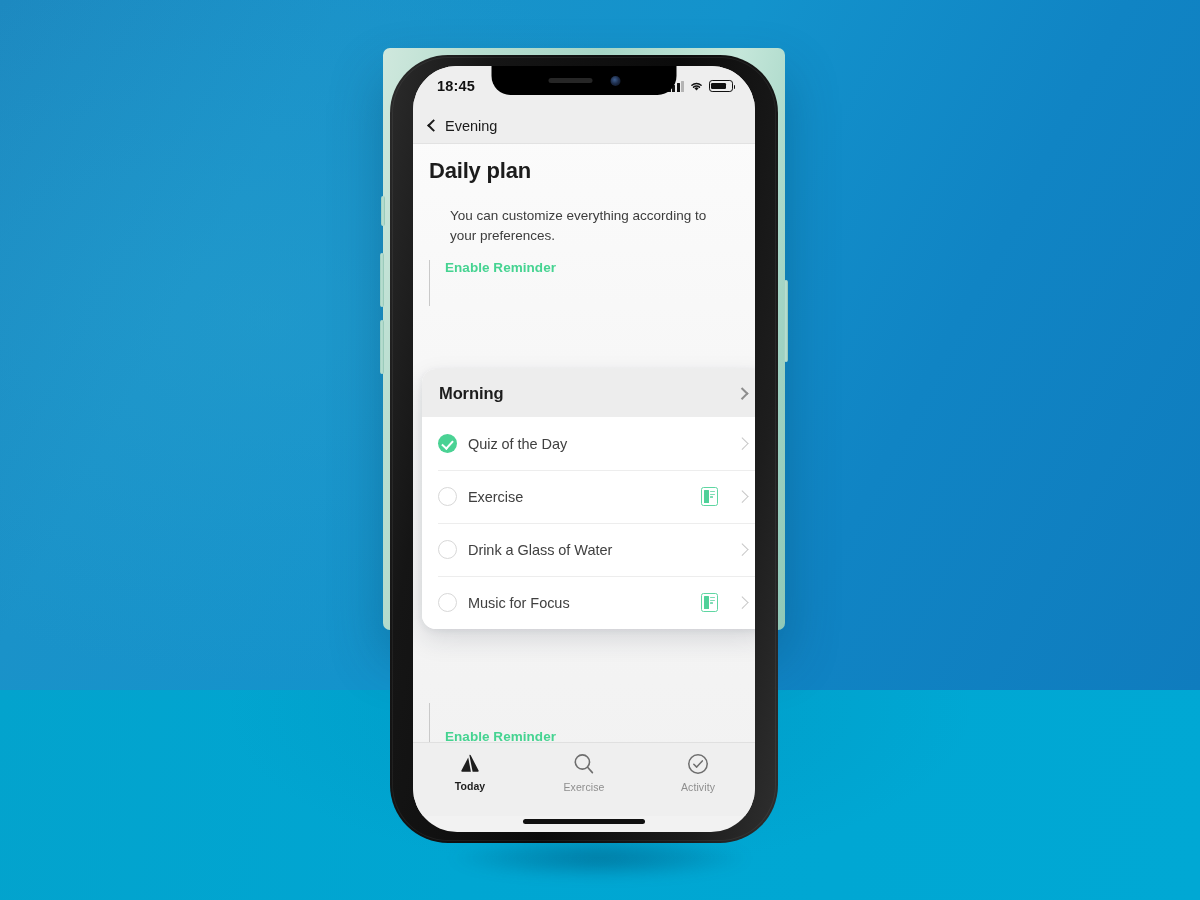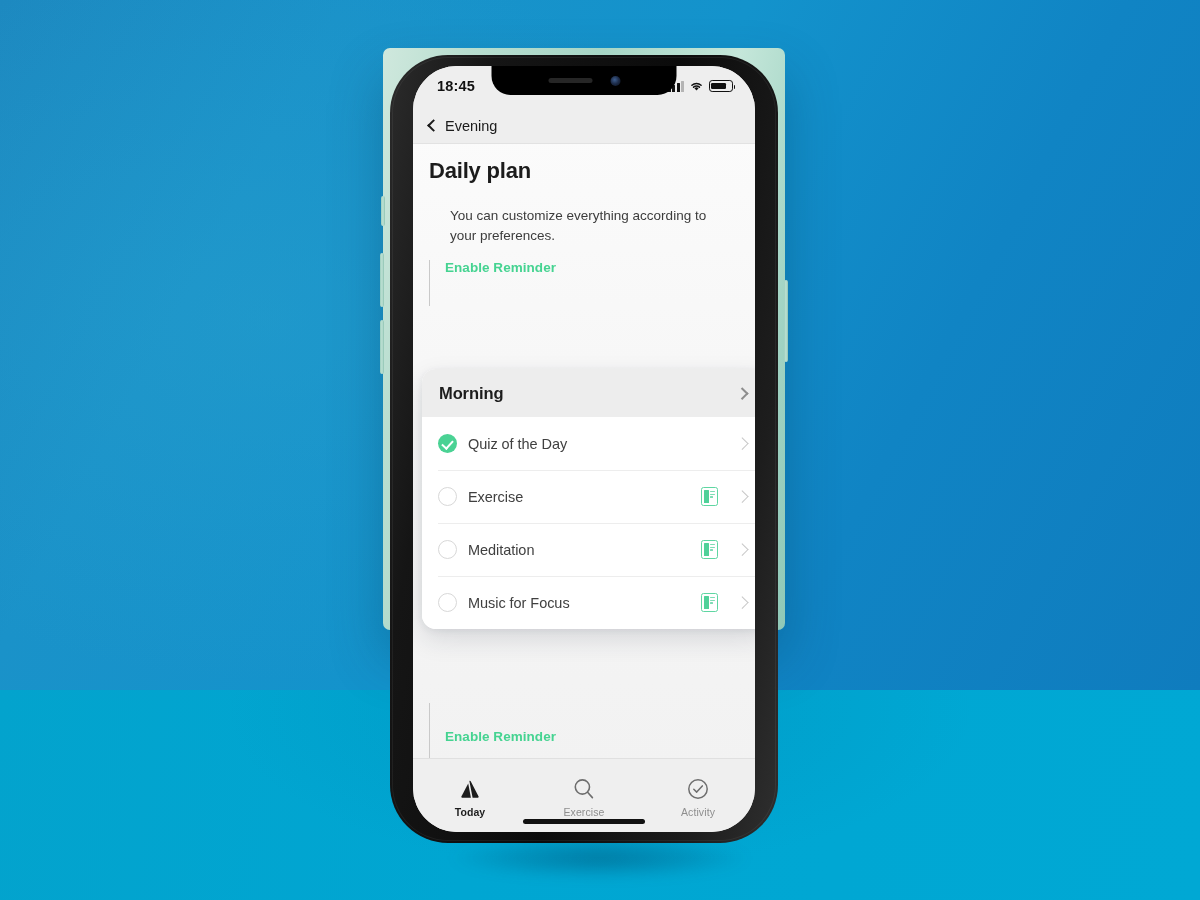--- a/index.html
+++ b/index.html
@@ -486,6 +486,11 @@
           <span class="chev-r light"></span>
         </div>
 
+        <div class="task">
+          <span class="radio"></span>
+          <span class="task-label">Drink a Glass of Water</span>
+          <span class="chev-r light"></span>
+        </div>
 
         <div class="task">
           <span class="radio"></span>

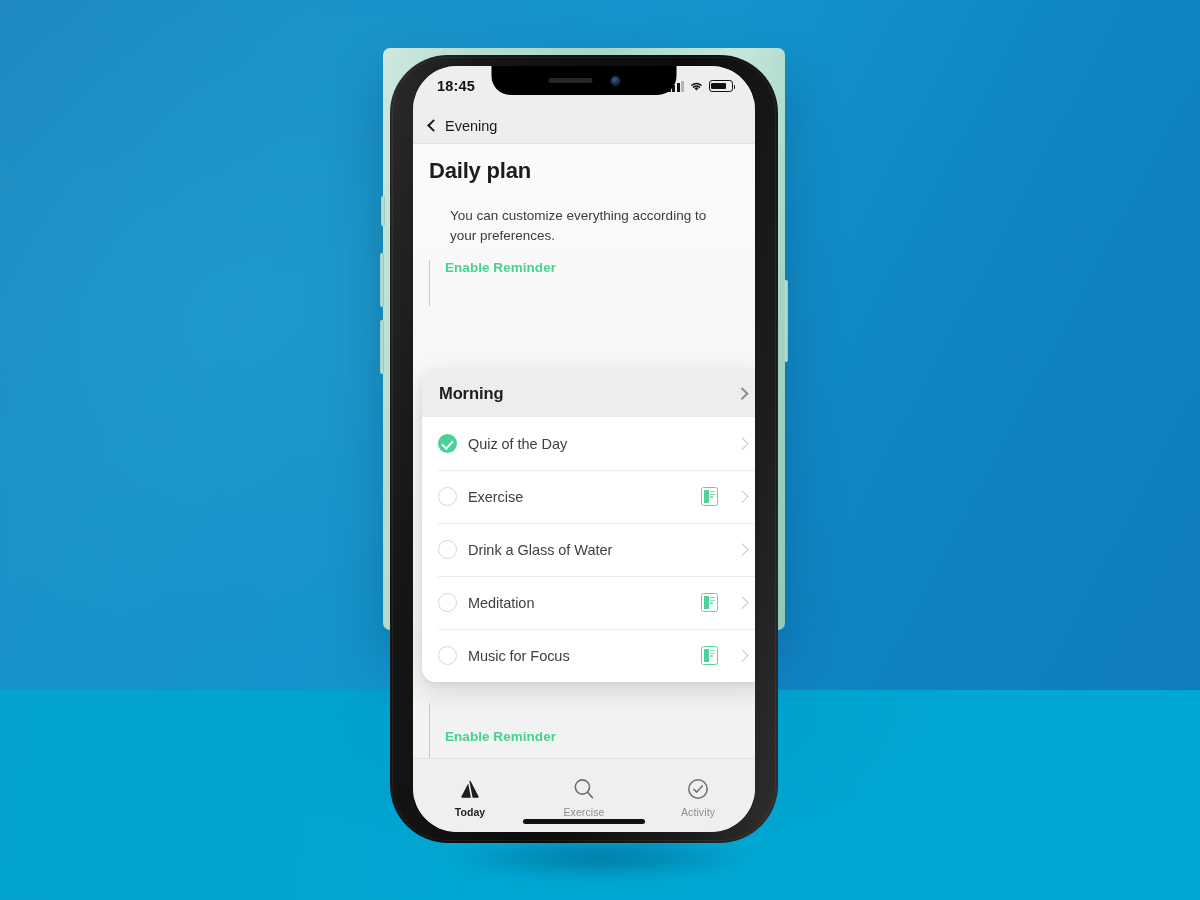--- a/index.html
+++ b/index.html
@@ -492,19 +492,6 @@
           <span class="chev-r light"></span>
         </div>
 
-        <div class="task">
-          <span class="radio"></span>
-          <span class="task-label">Meditation</span>
-          <span class="art-icon">
-            <span class="blk"></span>
-            <span class="lines">
-                <i></i>
-                <i></i>
-                <i></i>
-              </span>
-          </span>
-          <span class="chev-r light"></span>
-        </div>
 
         <div class="task">
           <span class="radio"></span>

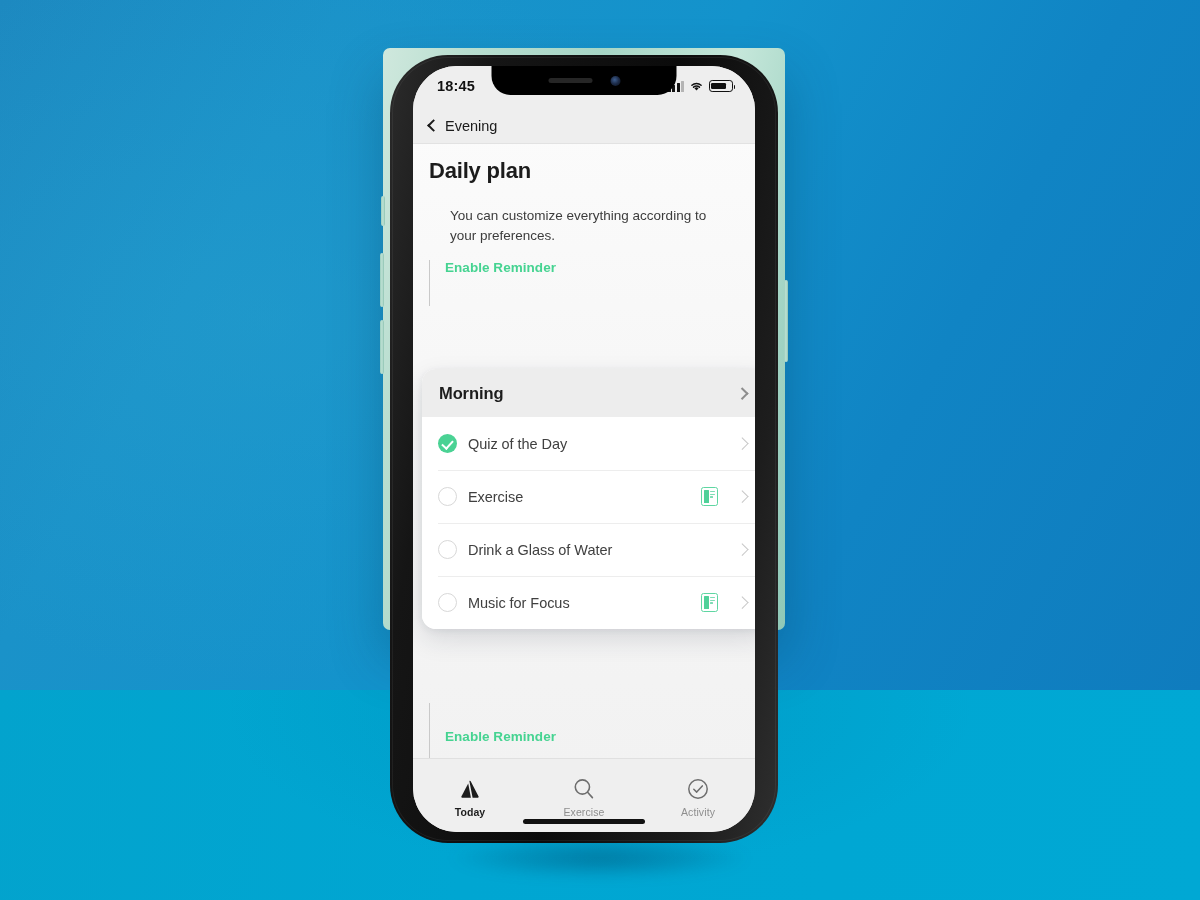--- a/index.html
+++ b/index.html
@@ -354,14 +354,13 @@
   
   .tabbar {
     position: absolute;
-    left: 0; bottom: 0;
+    left: 0; bottom: 16px;
     width: 342px;
     height: 74px;
     background: #efefef;
     border-top: 1px solid #e0e0e0;
     display: flex;
     z-index: 50;
-    align-items: flex-end;
   }
   .tab {
     flex: 1 1 0;

